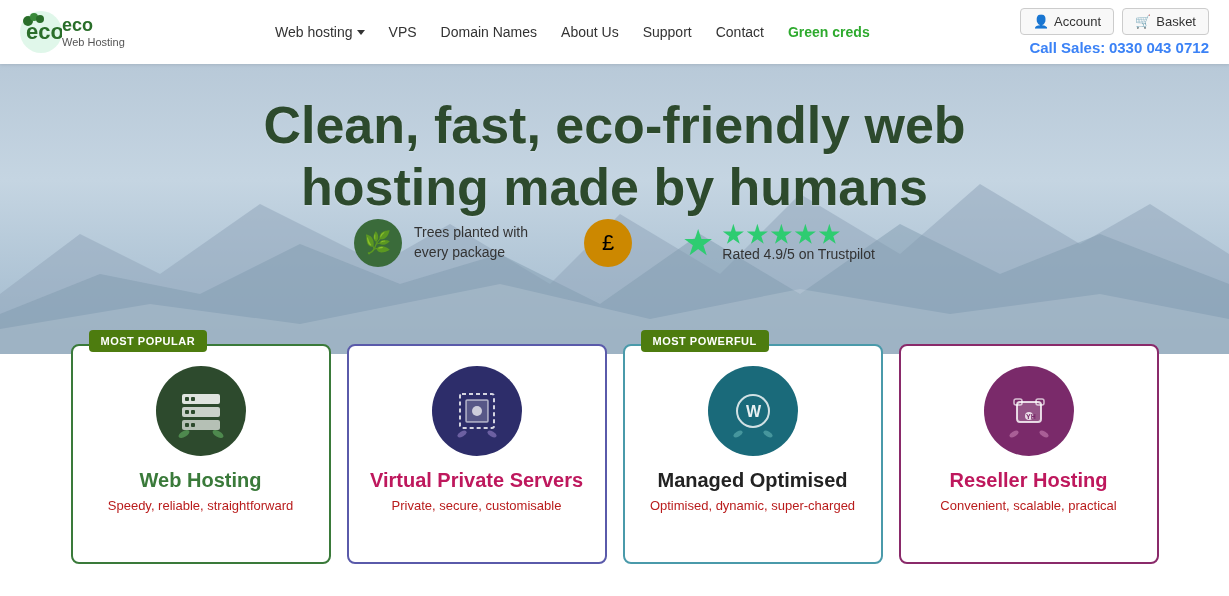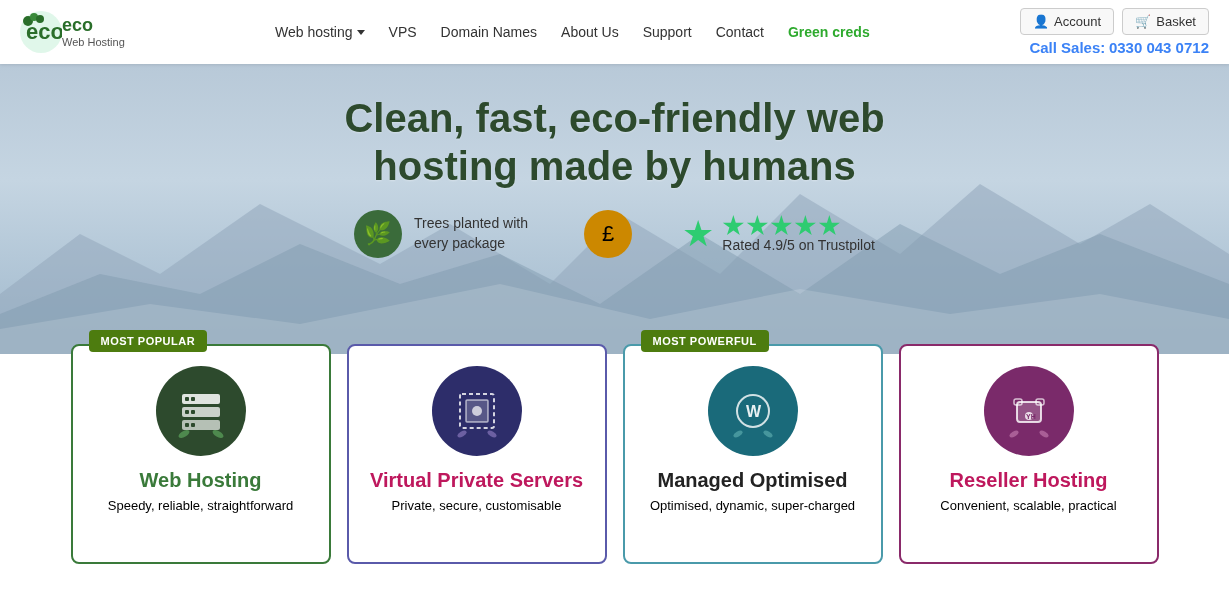--- a/index.html
+++ b/index.html
@@ -119,10 +119,9 @@
       z-index: 2;
       text-align: center;
       color: #2d4a2d;
-      font-size: 40px;
+      font-size: 52px;
       font-weight: 700;
       line-height: 1.2;
-      margin-bottom: 20px;
       text-shadow: 0 1px 2px rgba(255,255,255,0.3);
     }
     .hero-badges {

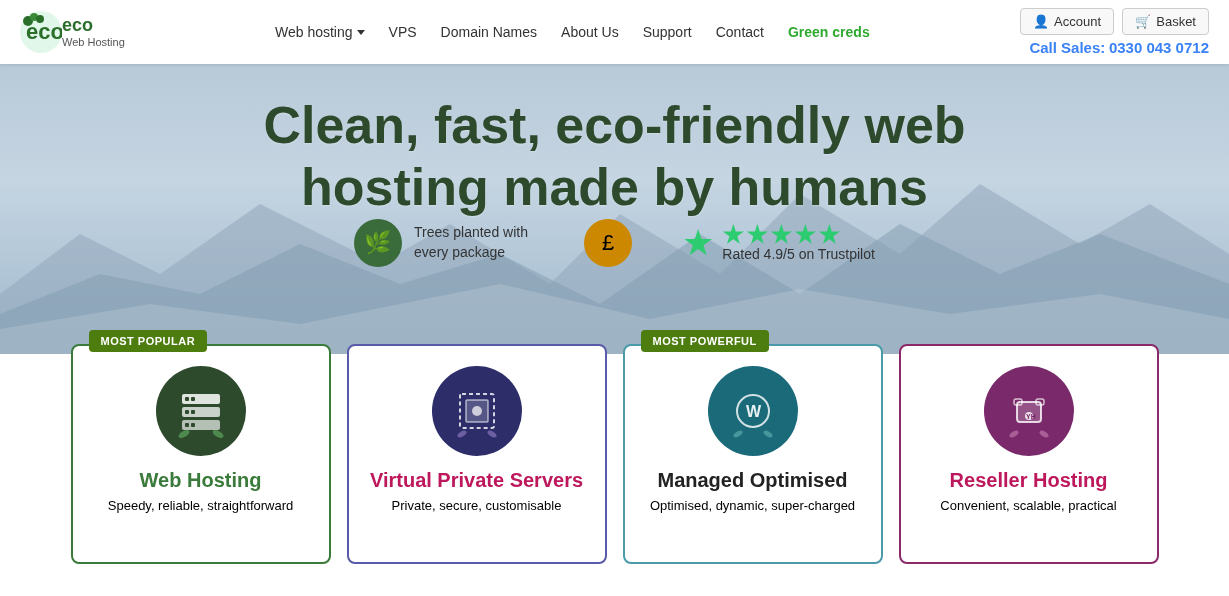--- a/index.html
+++ b/index.html
@@ -246,7 +246,7 @@
     .card-title.maroon { color: #be185d; }
     .card-desc {
       font-size: 13px;
-      color: #000000;
+      color: #b91c1c;
       text-align: center;
     }
   </style>

